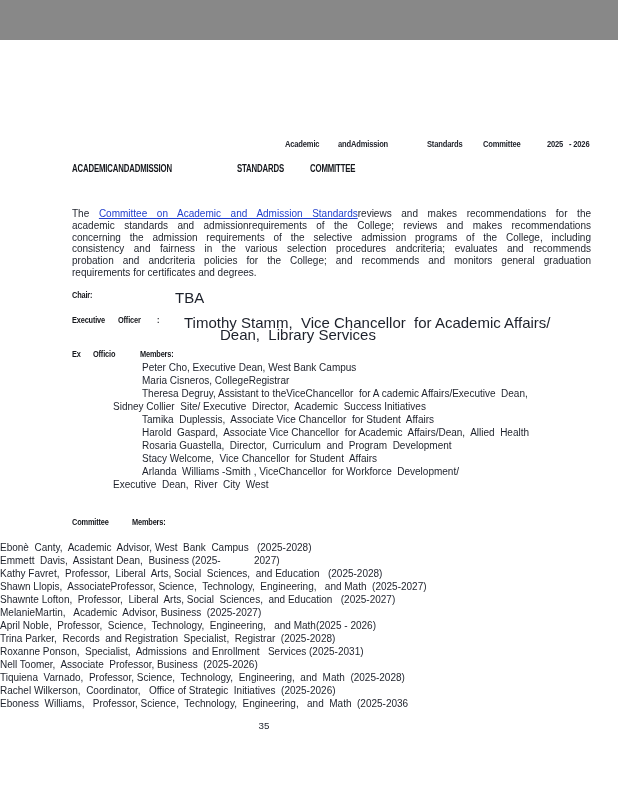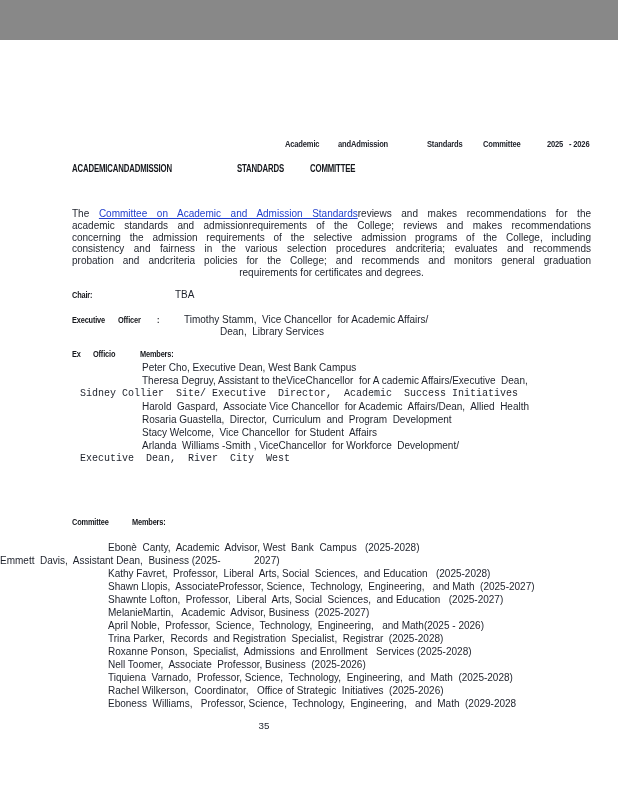--- a/index.html
+++ b/index.html
@@ -21,7 +21,7 @@
   
   .intro{position:absolute;left:72px;top:168px;width:519px;font-size:10px;line-height:11.8px;}
   .jline{text-align:justify;text-align-last:justify;}
-  .jline-last{text-align:center;}
+  .jline-last{text-align:left;}
   .intro a{color:#2240cc;text-decoration:underline;cursor:pointer;}
   
   .body-text{font-size:10px;color:#1d212b;}

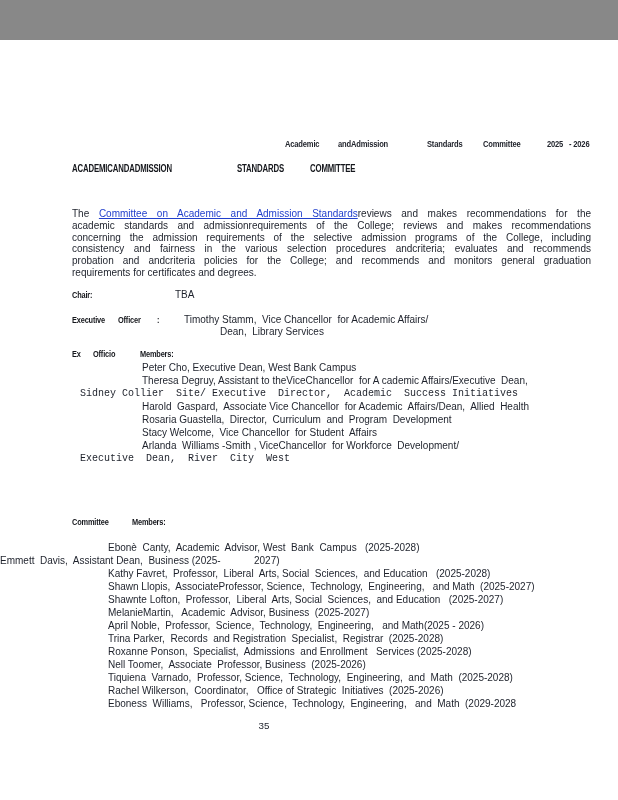--- a/index.html
+++ b/index.html
@@ -24,7 +24,7 @@
   .jline-last{text-align:left;}
   .intro a{color:#2240cc;text-decoration:underline;cursor:pointer;}
   
-  .body-text{font-size:10px;color:#1d212b;}
+  .body-text{font-size:15px;color:#1d212b;}
   
   .mlist{position:absolute;left:0;top:0;width:618px;}
   .member-line{white-space:pre;font-size:10px;line-height:13px;height:13px;color:#1d212b;}

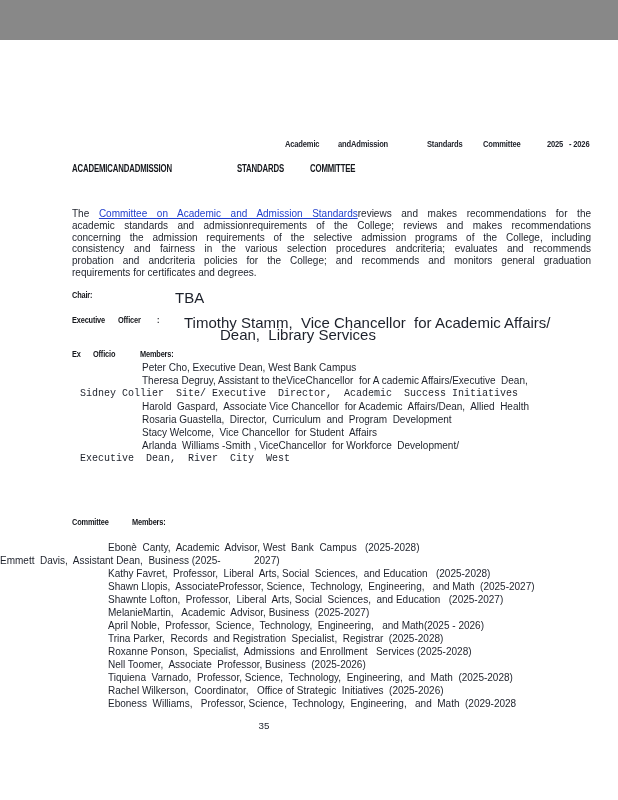--- a/index.html
+++ b/index.html
@@ -83,6 +83,7 @@
     <div class="mlist exo" style="top:321px;">
 
     <div class="member-line indent0">Peter Cho, Executive Dean, West Bank Campus</div>
+        <div class="member-line indent0">Maria Cisneros, CollegeRegistrar</div>
         <div class="member-line indent0">Theresa Degruy, Assistant to theViceChancellor  for A cademic Affairs/Executive  Dean,</div>
         <div class="member-line indent1">Sidney Collier  Site/ Executive  Director,  Academic  Success Initiatives</div>
         <div class="member-line indent0">Harold  Gaspard,  Associate Vice Chancellor  for Academic  Affairs/Dean,  Allied  Health</div>

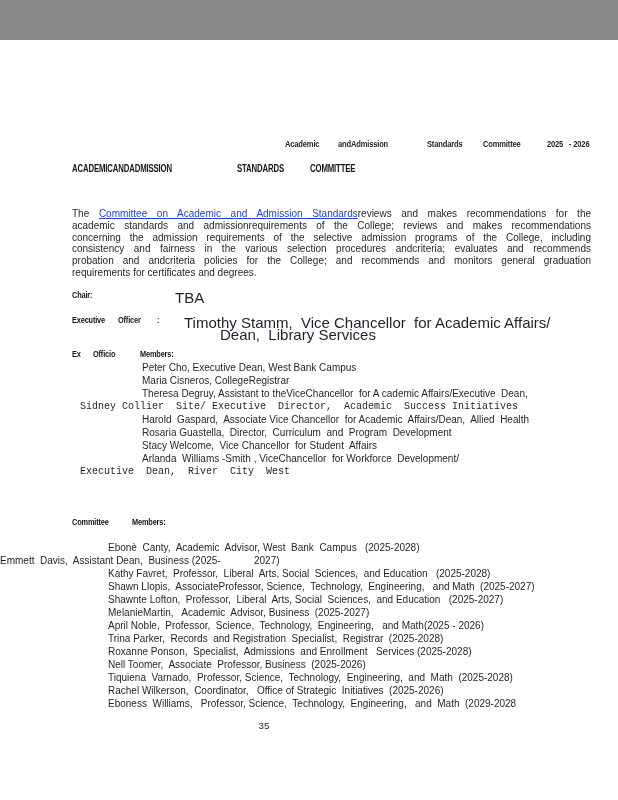--- a/index.html
+++ b/index.html
@@ -29,7 +29,7 @@
   .mlist{position:absolute;left:0;top:0;width:618px;}
   .member-line{white-space:pre;font-size:10px;line-height:13px;height:13px;color:#1d212b;}
   .exo .indent0{padding-left:142px;}
-  .exo .indent1{padding-left:80px;font-family:Liberation Mono, monospace;}
+  .exo .indent1{padding-left:113px;}
   .com .indent0{}
   .com .indent1{padding-left:108px;}
   .page-number{position:absolute;left:0;top:680px;width:528px;text-align:center;font-size:9.8px;color:#1d212b;}

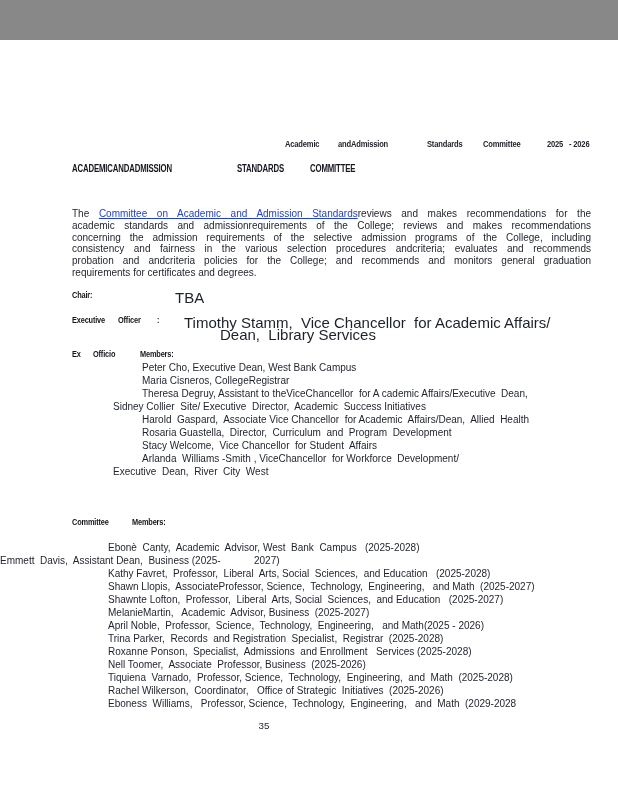--- a/index.html
+++ b/index.html
@@ -86,6 +86,7 @@
         <div class="member-line indent0">Maria Cisneros, CollegeRegistrar</div>
         <div class="member-line indent0">Theresa Degruy, Assistant to theViceChancellor  for A cademic Affairs/Executive  Dean,</div>
         <div class="member-line indent1">Sidney Collier  Site/ Executive  Director,  Academic  Success Initiatives</div>
+        <div class="member-line indent0">Tamika  Duplessis,  Associate Vice Chancellor  for Student  Affairs</div>
         <div class="member-line indent0">Harold  Gaspard,  Associate Vice Chancellor  for Academic  Affairs/Dean,  Allied  Health</div>
         <div class="member-line indent0">Rosaria Guastella,  Director,  Curriculum  and  Program  Development</div>
         <div class="member-line indent0">Stacy Welcome,  Vice Chancellor  for Student  Affairs</div>

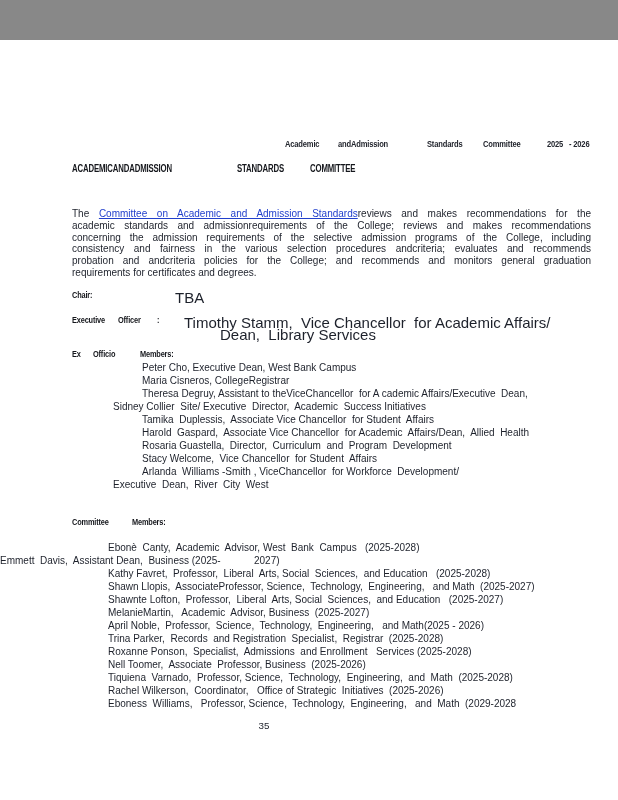--- a/index.html
+++ b/index.html
@@ -31,7 +31,7 @@
   .exo .indent0{padding-left:142px;}
   .exo .indent1{padding-left:113px;}
   .com .indent0{}
-  .com .indent1{padding-left:108px;}
+  .com .indent1{}
   .page-number{position:absolute;left:0;top:680px;width:528px;text-align:center;font-size:9.8px;color:#1d212b;}
 </style>
 </head>

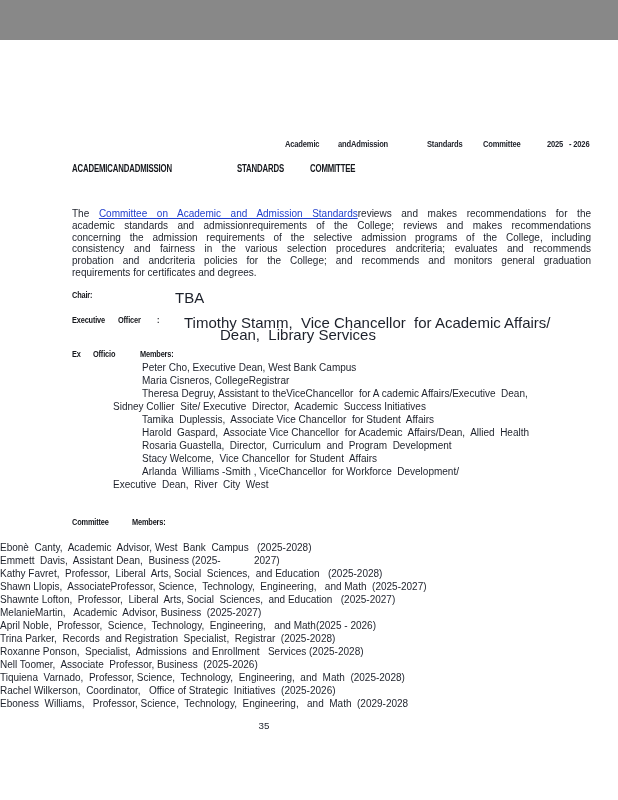--- a/index.html
+++ b/index.html
@@ -108,7 +108,7 @@
         <div class="member-line indent1">MelanieMartin,   Academic  Advisor, Business  (2025-2027)</div>
         <div class="member-line indent1">April Noble,  Professor,  Science,  Technology,  Engineering,   and Math(2025 - 2026)</div>
         <div class="member-line indent1">Trina Parker,  Records  and Registration  Specialist,  Registrar  (2025-2028)</div>
-        <div class="member-line indent1">Roxanne Ponson,  Specialist,  Admissions  and Enrollment   Services (2025-2028)</div>
+        <div class="member-line indent1">Roxanne Ponson,  Specialist,  Admissions  and Enrollment   Services (2025-2031)</div>
         <div class="member-line indent1">Nell Toomer,  Associate  Professor, Business  (2025-2026)</div>
         <div class="member-line indent1">Tiquiena  Varnado,  Professor, Science,  Technology,  Engineering,  and  Math  (2025-2028)</div>
         <div class="member-line indent1">Rachel Wilkerson,  Coordinator,   Office of Strategic  Initiatives  (2025-2026)</div>

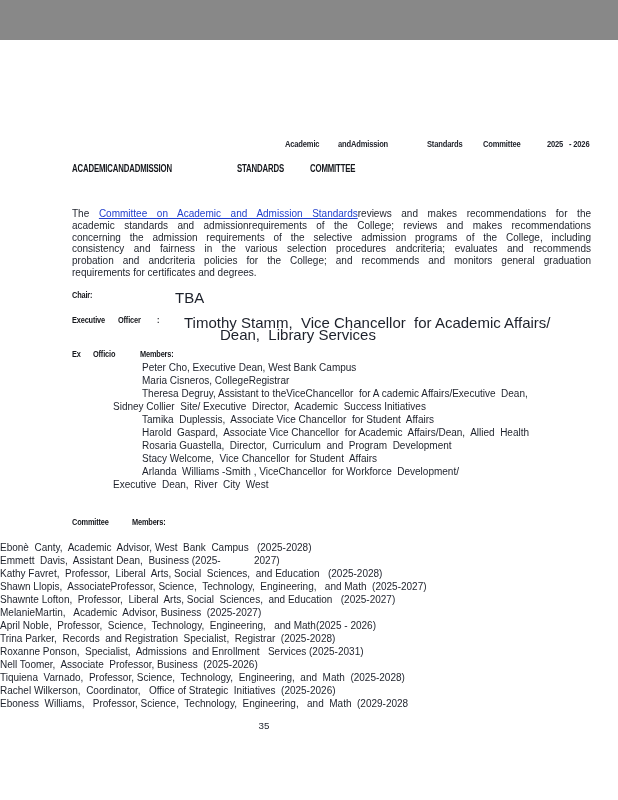--- a/index.html
+++ b/index.html
@@ -112,7 +112,7 @@
         <div class="member-line indent1">Nell Toomer,  Associate  Professor, Business  (2025-2026)</div>
         <div class="member-line indent1">Tiquiena  Varnado,  Professor, Science,  Technology,  Engineering,  and  Math  (2025-2028)</div>
         <div class="member-line indent1">Rachel Wilkerson,  Coordinator,   Office of Strategic  Initiatives  (2025-2026)</div>
-        <div class="member-line indent1">Eboness  Williams,   Professor, Science,  Technology,  Engineering,   and  Math  (2029-2028</div>
+        <div class="member-line indent1">Eboness  Williams,   Professor, Science,  Technology,  Engineering,   and  Math  (2025-2036</div>
       </div>
   </div>
 

